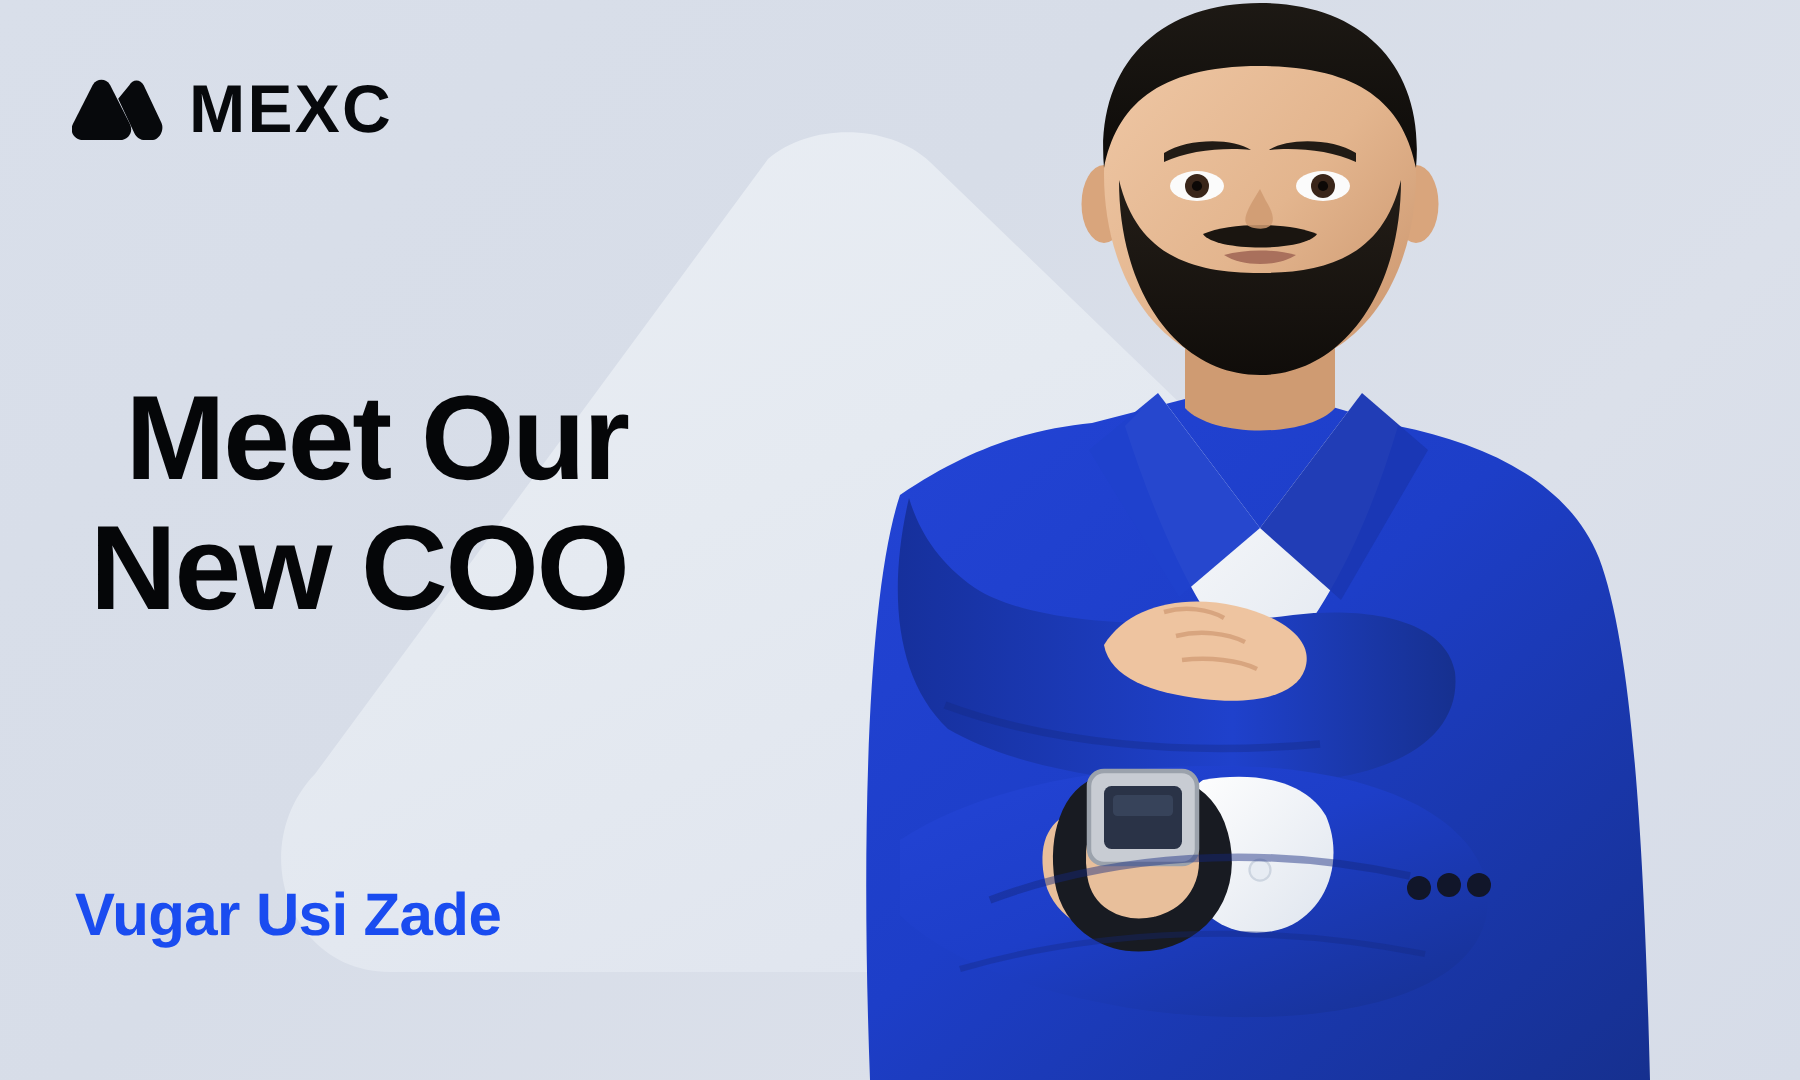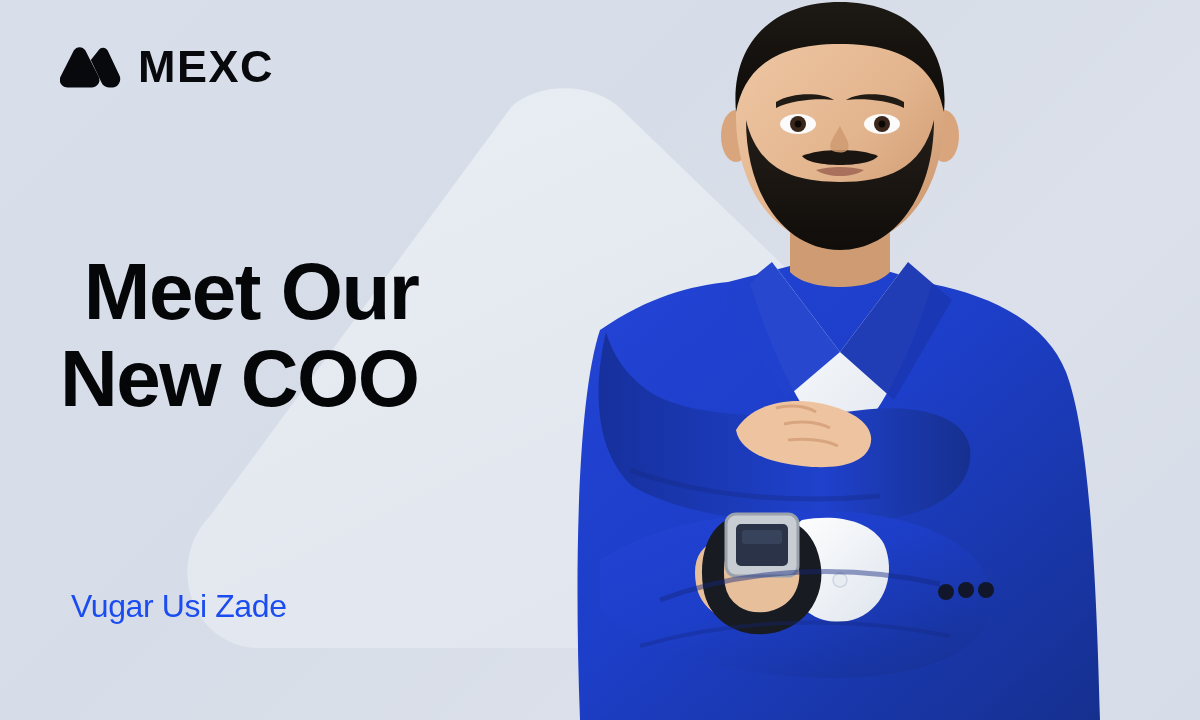--- a/index.html
+++ b/index.html
@@ -30,8 +30,8 @@
   
   .logo {
     position:absolute;
-    left:60px; top:44px;
-    display:flex; align-items:flex-start; gap:16px;
+    left:48px; top:44px;
+    display:flex; align-items:flex-end; gap:16px;
     height:52px;
   }
   .logo-mark { width:62px; height:46px; display:block; }

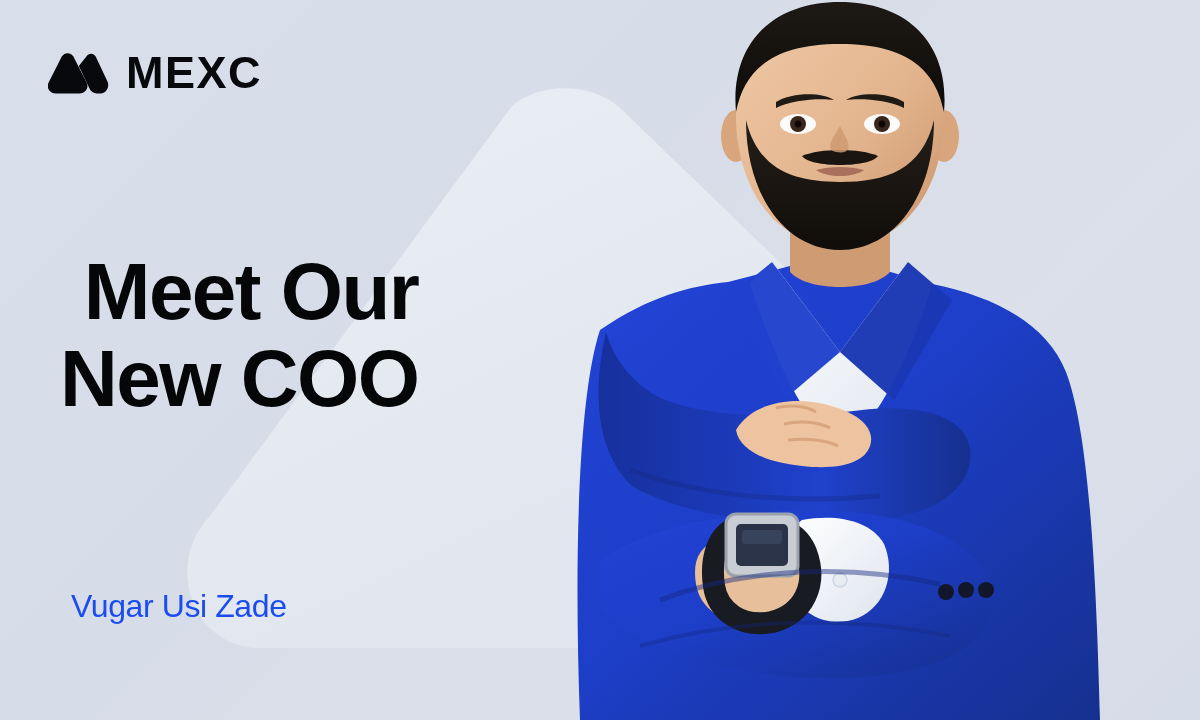--- a/index.html
+++ b/index.html
@@ -60,9 +60,9 @@
   
   .person-name {
     position:absolute;
-    left:71px; top:588px;
-    font-size:32px;
-    font-weight:normal;
+    left:50px; top:588px;
+    font-size:40px;
+    font-weight:bold;
     letter-spacing:-0.4px;
     color:#1a4cf0;
     white-space:nowrap;

